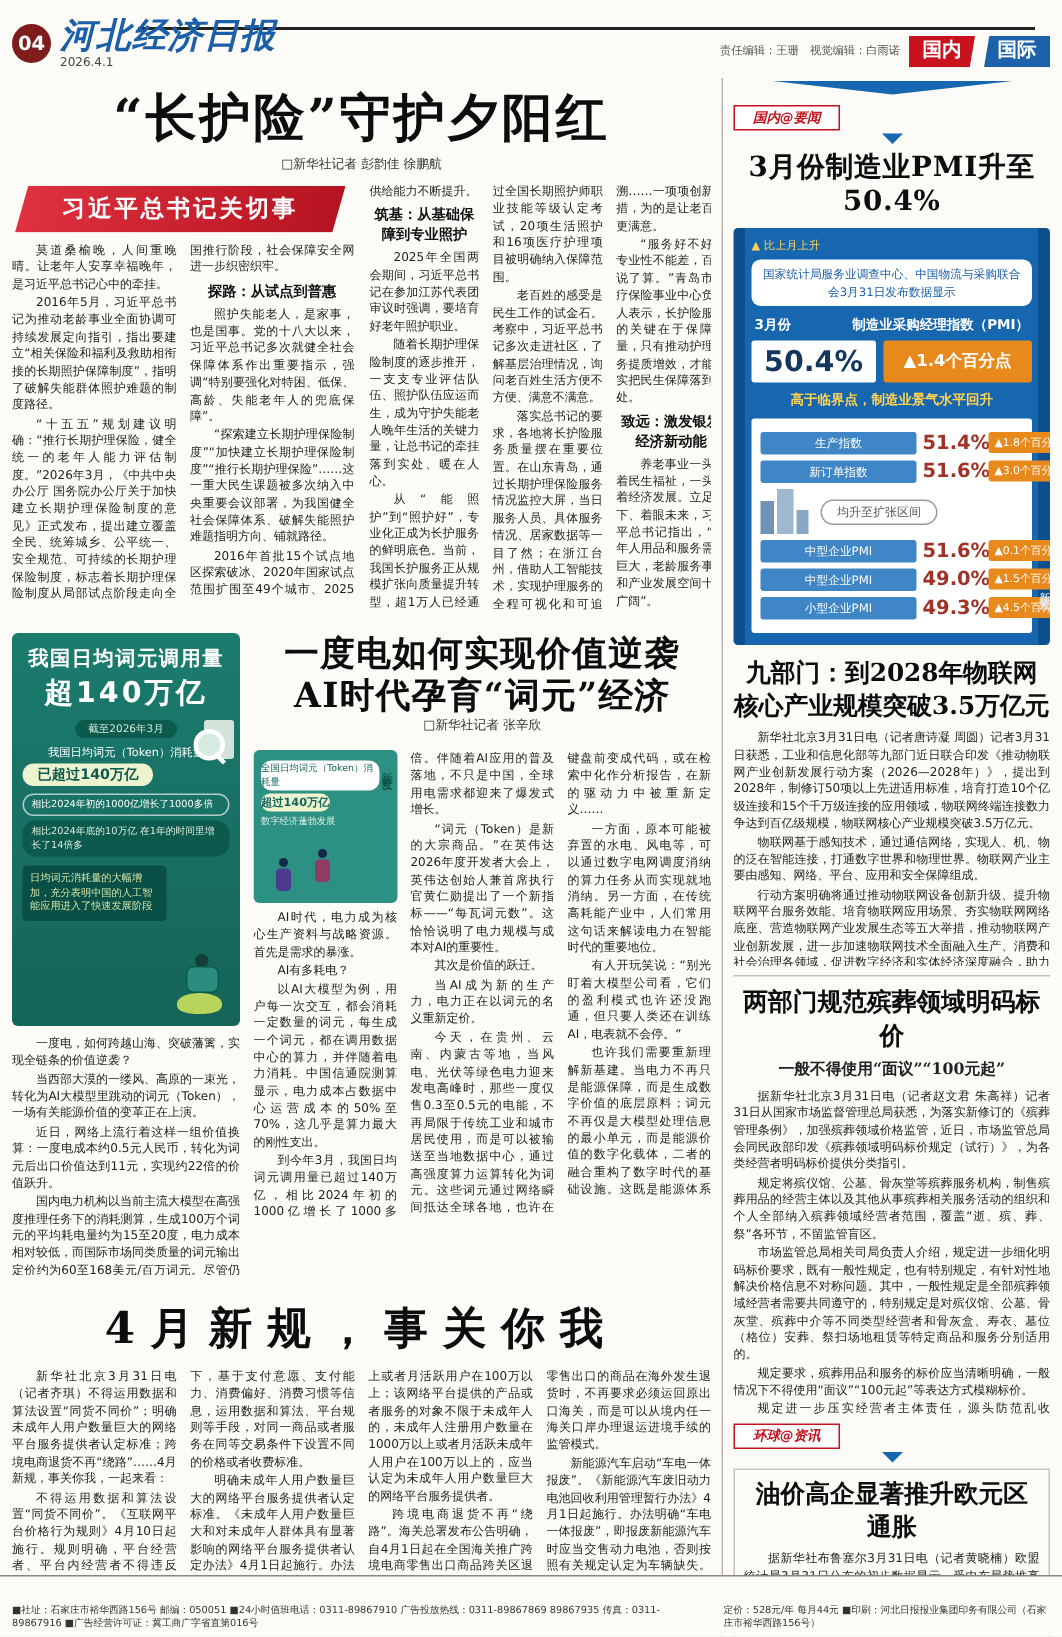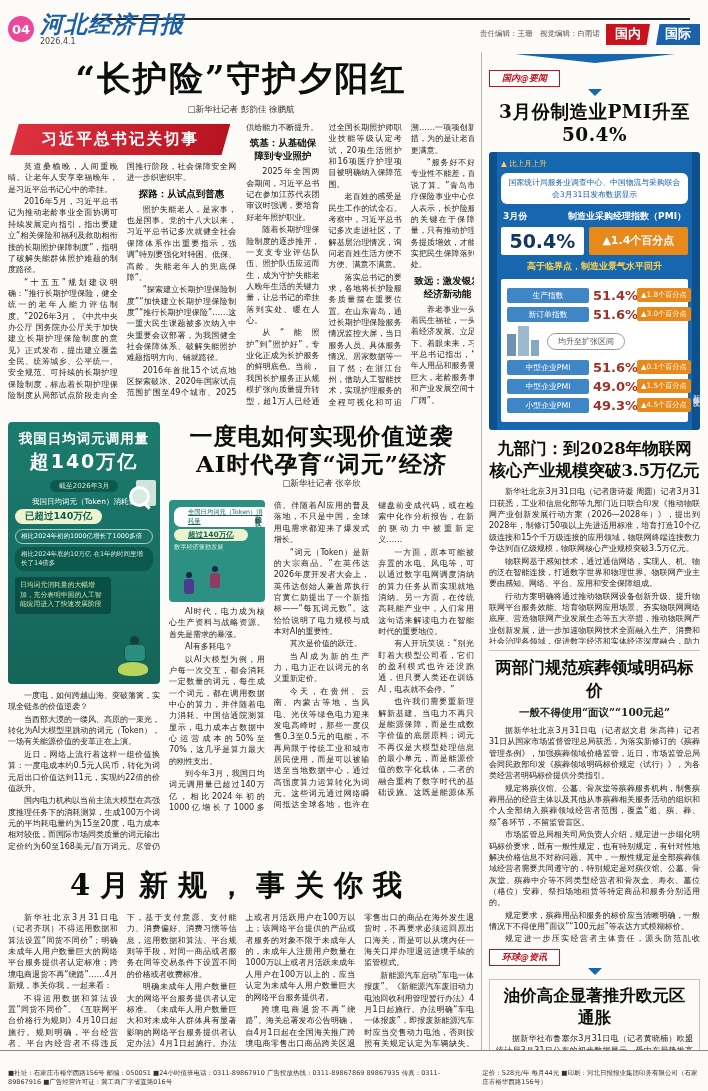--- a/index.html
+++ b/index.html
@@ -10,7 +10,7 @@
   .hdr{position:relative;height:46px;}
   .hdr-rule{position:absolute;top:12px;left:84px;right:10px;border-top:2px solid #222;}
   .hdr-left{position:absolute;left:0;top:6px;display:flex;align-items:flex-start;gap:6px;}
-  .pagenum{width:26px;height:26px;border-radius:50%;background:#ec4899;color:#fff;font-weight:bold;font-size:13px;display:flex;align-items:center;justify-content:center;margin-top:4px;}
+  .pagenum{width:26px;height:26px;border-radius:50%;background:#7f1d1d;color:#fff;font-weight:bold;font-size:13px;display:flex;align-items:center;justify-content:center;margin-top:4px;}
   .masthead{color:#1c5fa9;font-size:23px;font-weight:bold;font-style:italic;letter-spacing:1px;line-height:1;}
   .mastdate{font-size:8px;color:#444;margin-top:2px;}
   .hdr-right{position:absolute;right:0;top:18px;display:flex;align-items:center;gap:6px;}

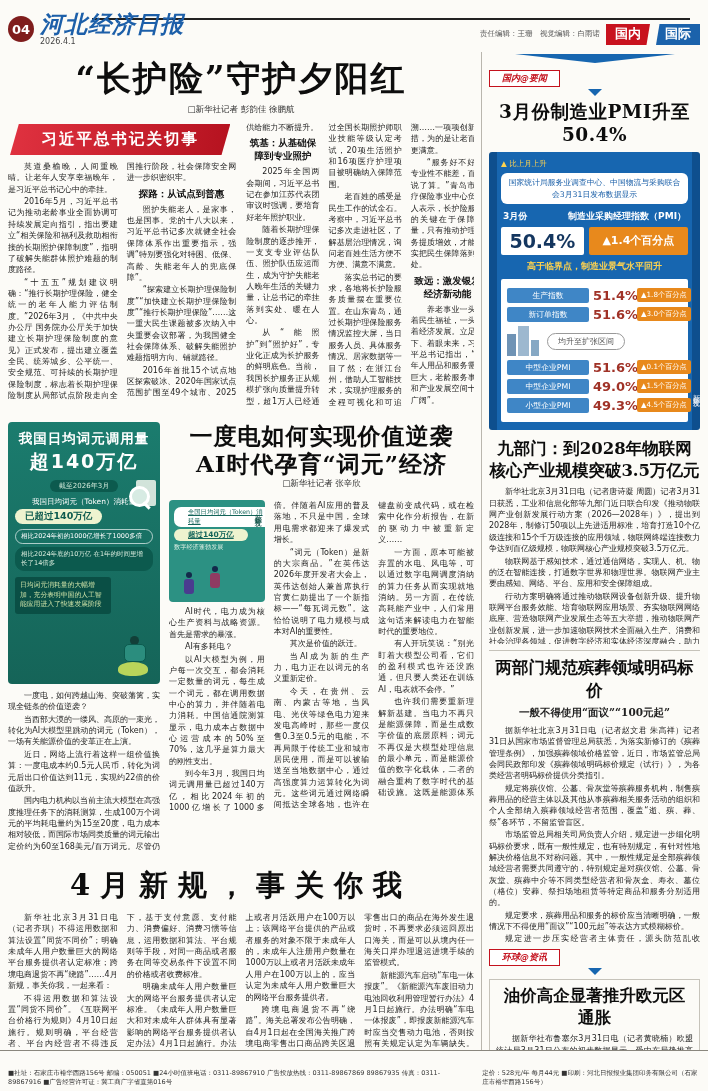--- a/index.html
+++ b/index.html
@@ -93,7 +93,7 @@
   .pmi-note{color:#ffd34f;font-size:9px;font-weight:bold;text-align:center;margin-bottom:6px;}
   .pmi-body{background:#fff;border-radius:2px;padding:5px 6px;position:relative;}
   .pmi-row{display:flex;align-items:center;gap:4px;margin:4px 0;}
-  .pmi-label{background:#3f86c6;color:#fff;font-size:7.8px;padding:2px 9px;border-radius:2px;width:64px;text-align:center;flex:none;}
+  .pmi-label{background:#3f86c6;color:#fff;font-size:7.8px;padding:2px 20px;border-radius:2px;width:64px;text-align:center;flex:none;}
   .pmi-val{color:#a03227;font-weight:bold;font-size:13px;width:40px;flex:none;}
   .pmi-chg{background:#e8891c;color:#fff;font-size:7.2px;padding:2px 4px;border-radius:2px;white-space:nowrap;}
   .pmi-mid{display:flex;align-items:flex-end;gap:8px;margin:4px 0 2px;}

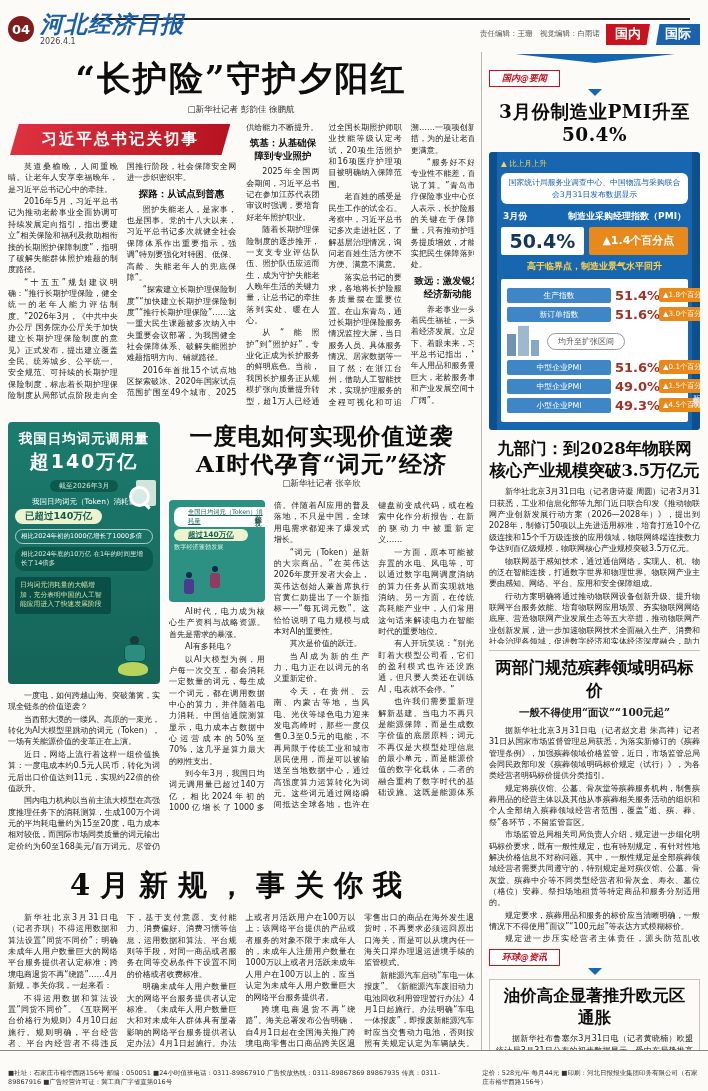--- a/index.html
+++ b/index.html
@@ -59,7 +59,7 @@
   .ai-headline{font-size:23px;font-weight:bold;text-align:center;letter-spacing:1px;line-height:1.22;color:#0d0d0d;}
   .ai-cols{column-count:3;column-gap:9px;height:318px;overflow:hidden;margin-top:4px;}
   .ai-illo{break-inside:avoid;background:#2c9183;border-radius:4px;height:102px;position:relative;padding:5px 12px 5px 5px;box-sizing:border-box;margin-bottom:4px;overflow:hidden;}
-  .illo-pill{background:#fff;color:#14655a;font-size:6.3px;border-radius:7px;padding:1px 14px;width:max-content;max-width:100%;margin:2px 0;text-decoration:underline;}
+  .illo-pill{background:#fff;color:#14655a;font-size:6.3px;border-radius:7px;padding:1px 0;width:max-content;max-width:100%;margin:2px 0;}
   .illo-pill.strong{font-weight:bold;font-size:7.5px;background:#eef3cf;}
   .illo-cap{color:#dff0e4;font-size:6.2px;margin-top:2px;}
   .illo-credit{position:absolute;right:2px;top:8px;writing-mode:vertical-rl;font-size:7.5px;color:#0c4f45;letter-spacing:2px;}

